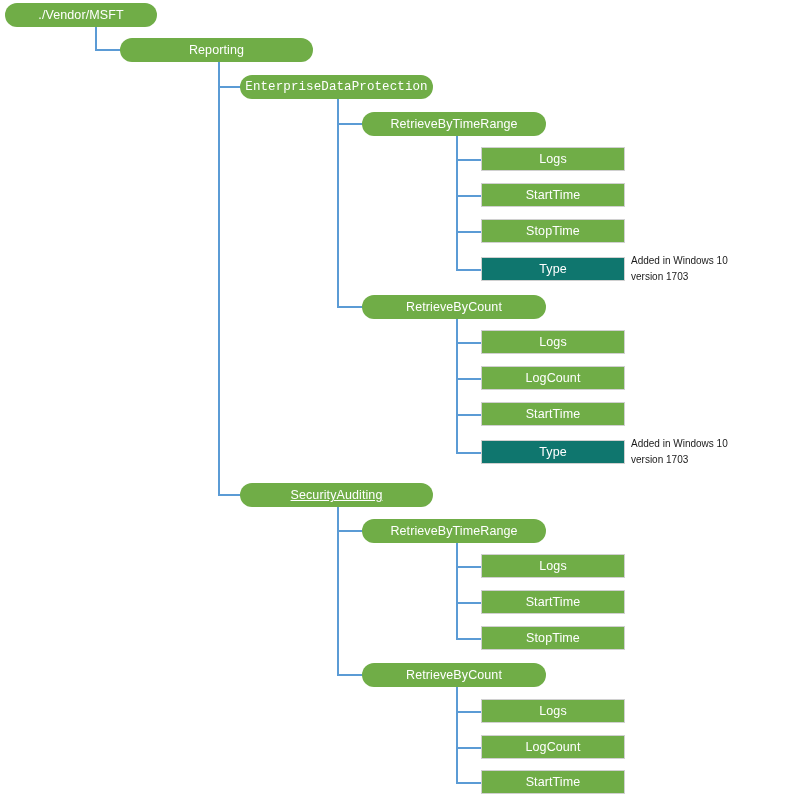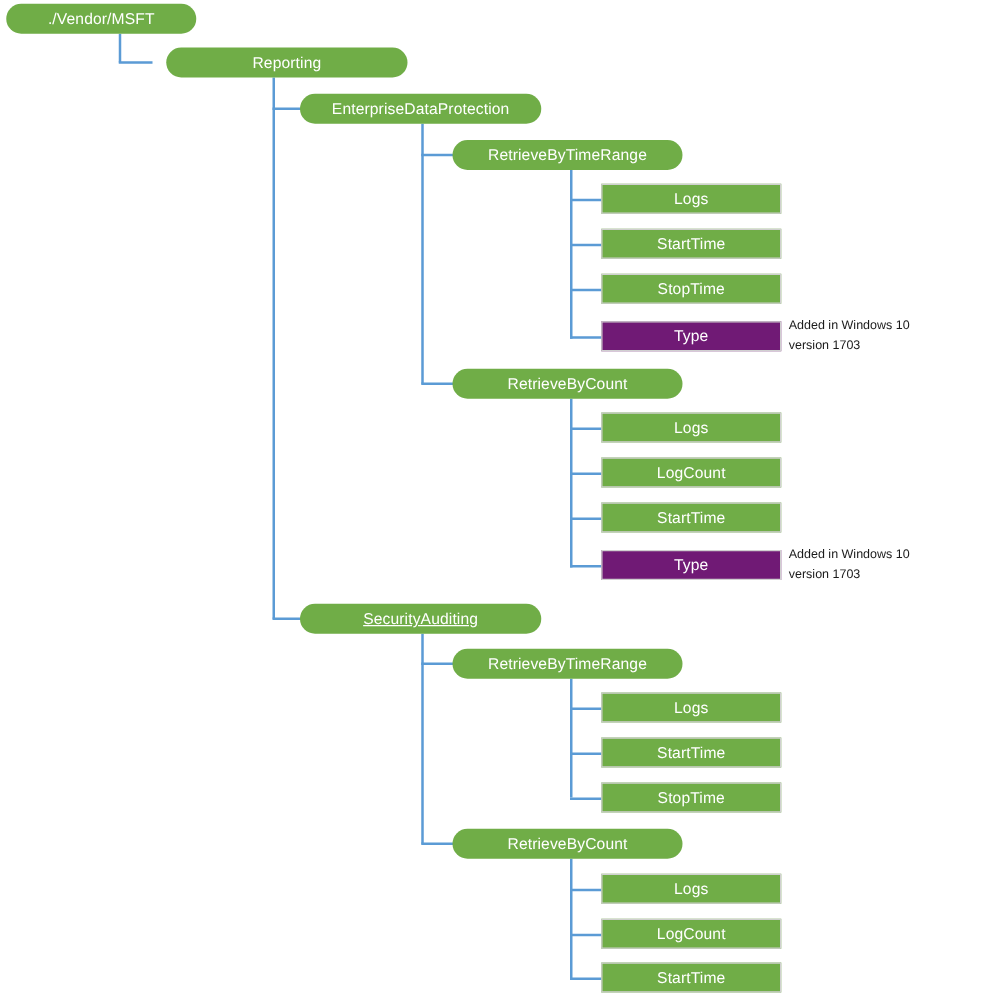--- a/index.html
+++ b/index.html
@@ -105,7 +105,7 @@
 
   <div class="node round" style="left:5px; top:3px; width:152px;">./Vendor/MSFT</div>
 
-  <div class="node round" style="left:133px; top:38px; width:193px;">Reporting</div>
+  <div class="node round" style="left:120px; top:38px; width:193px;">Reporting</div>
 
   <div class="node round" style="left:240px; top:75px; width:193px;">EnterpriseDataProtection</div>
 

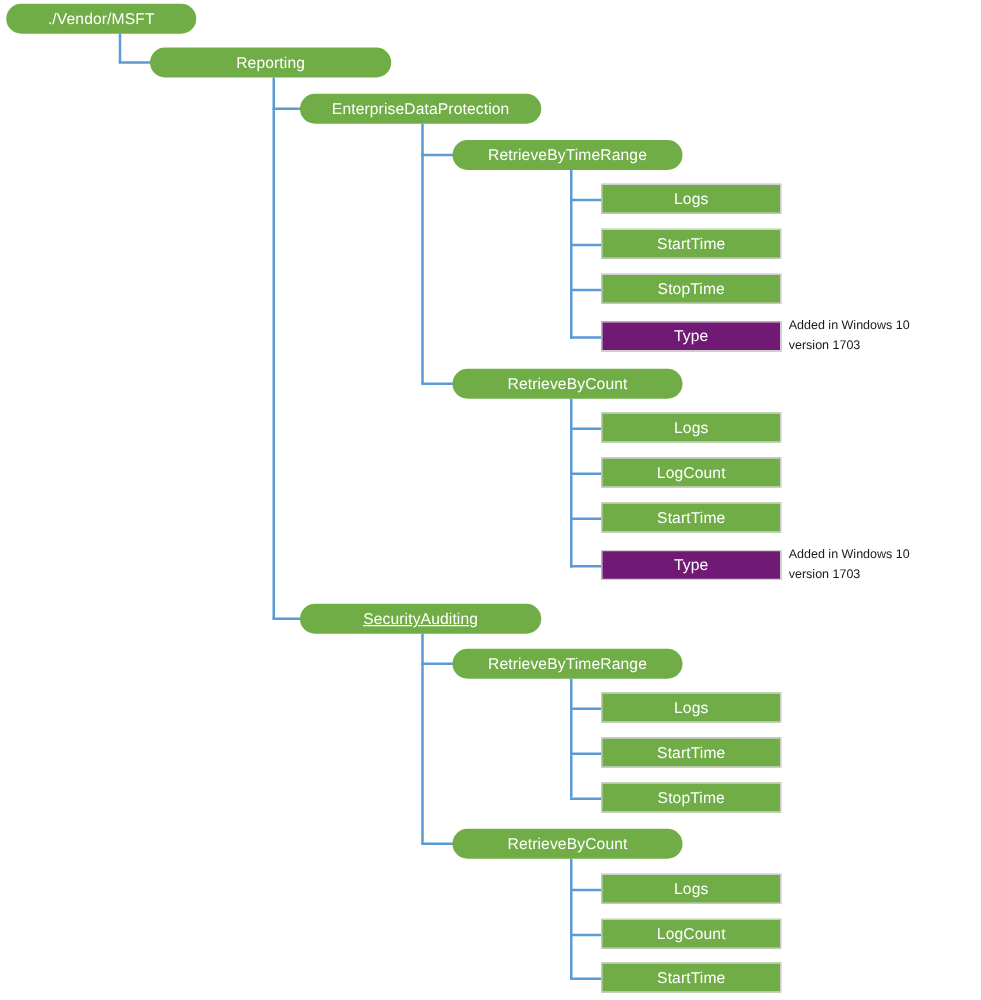--- a/index.html
+++ b/index.html
@@ -107,7 +107,7 @@
 
   <div class="node round" style="left:120px; top:38px; width:193px;">Reporting</div>
 
-  <div class="node round" style="left:240px; top:75px; width:193px;">EnterpriseDataProtection</div>
+  <div class="node round" style="left:240px; top:75px; width:193px;font-family:Liberation Mono, monospace;">EnterpriseDataProtection</div>
 
   <div class="node round" style="left:362px; top:112px; width:184px;">RetrieveByTimeRange</div>
 

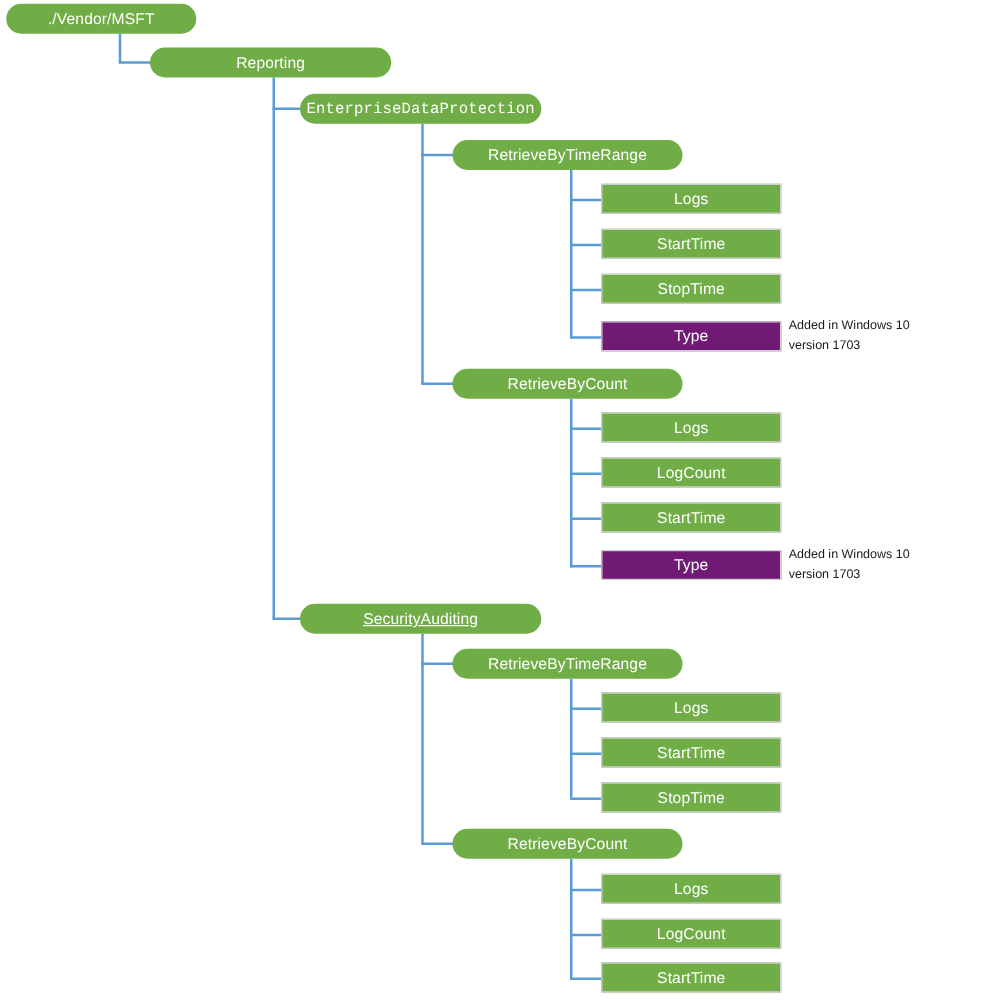--- a/index.html
+++ b/index.html
@@ -44,7 +44,7 @@
     line-height: 22px;
   }
   .node.rect.blue {
-    background: #701a75;
+    background: #0f766e;
   }
   .note {
     position: absolute;

